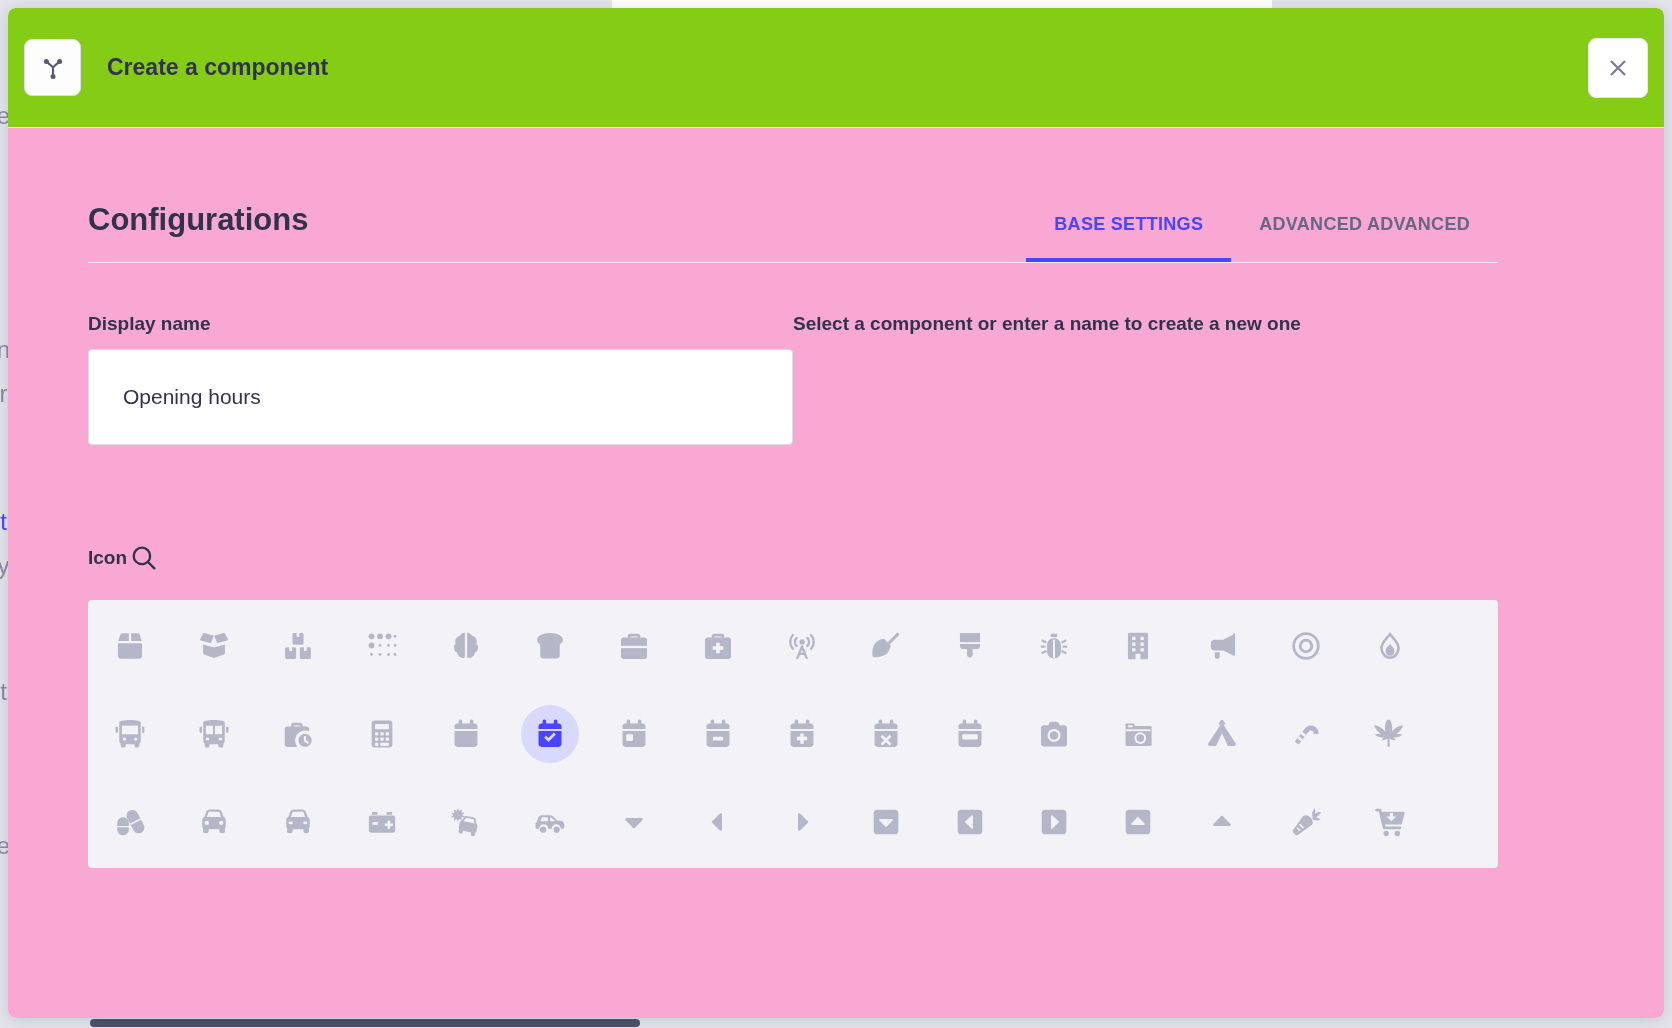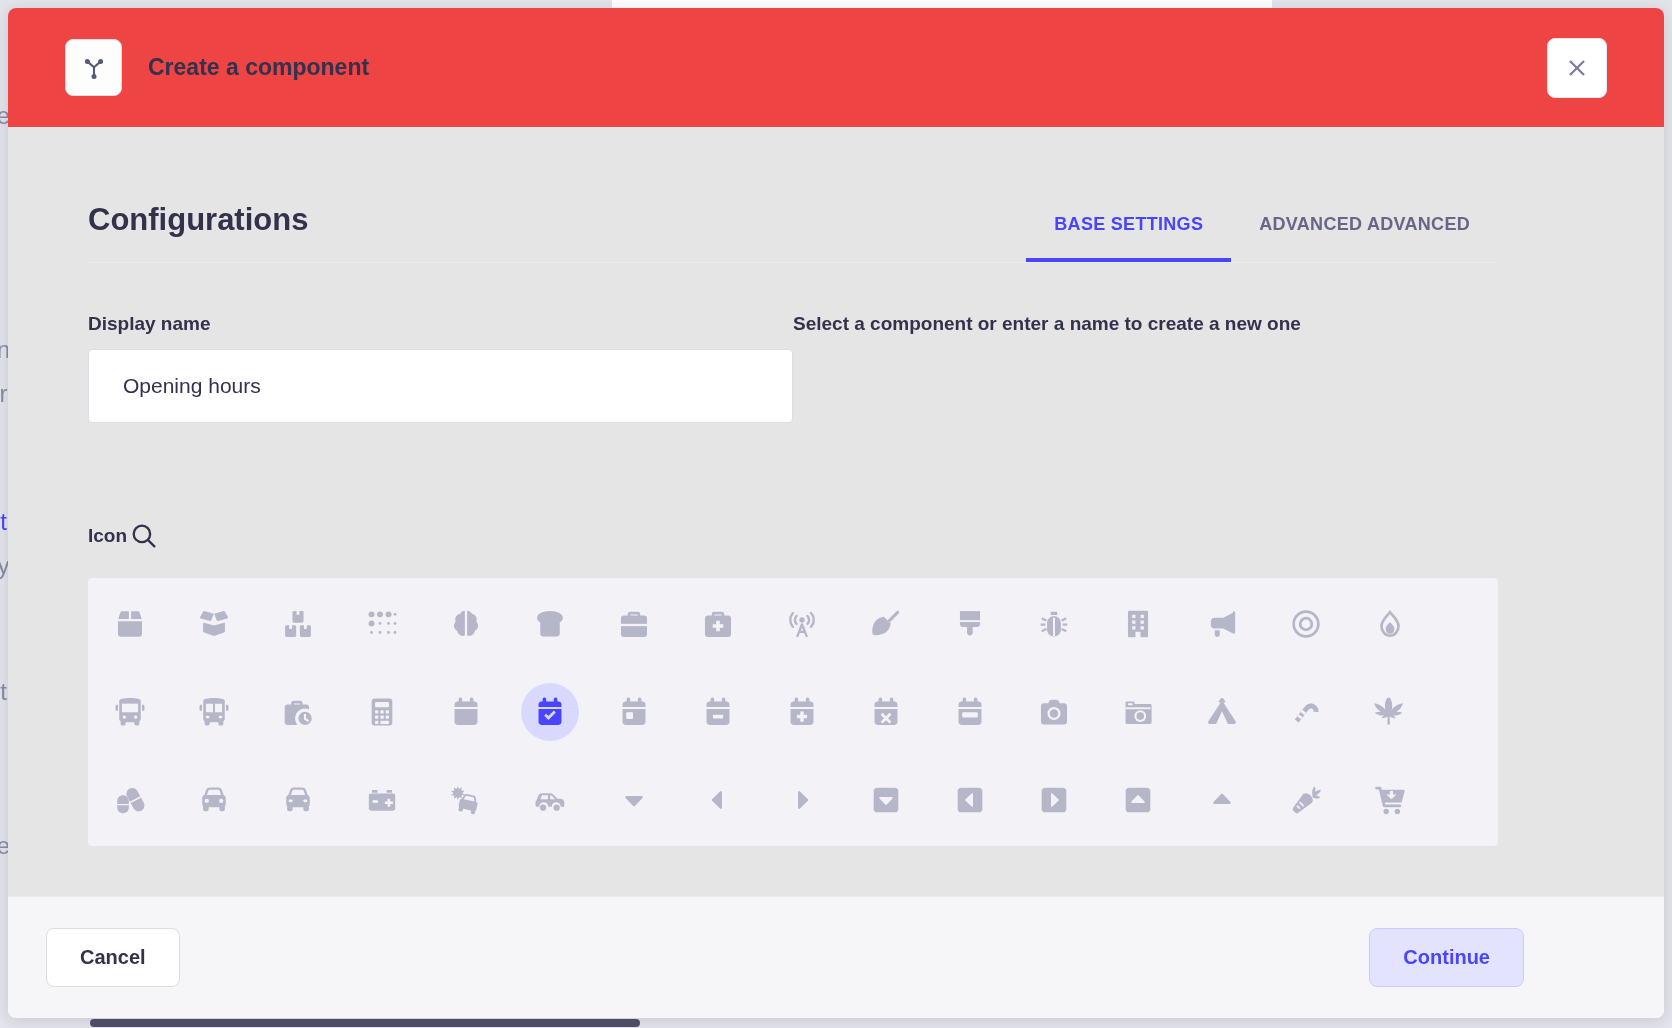--- a/index.html
+++ b/index.html
@@ -24,9 +24,9 @@
     display:flex; flex-direction:column; overflow:hidden;
   }
   .modal-header {
-    height:120px; flex:0 0 120px; background:#ef4444;
+    height:120px; flex:0 0 120px; background:#84cc16;
     border-bottom:1px solid #eaeaef;
-    display:flex; align-items:center; padding:0 57px; gap:26px;
+    display:flex; align-items:center; padding:0 16px; gap:26px;
   }
   .icon-box {
     width:57px; height:57px; background:#fdfdfe; border:1px solid #dcdce4;

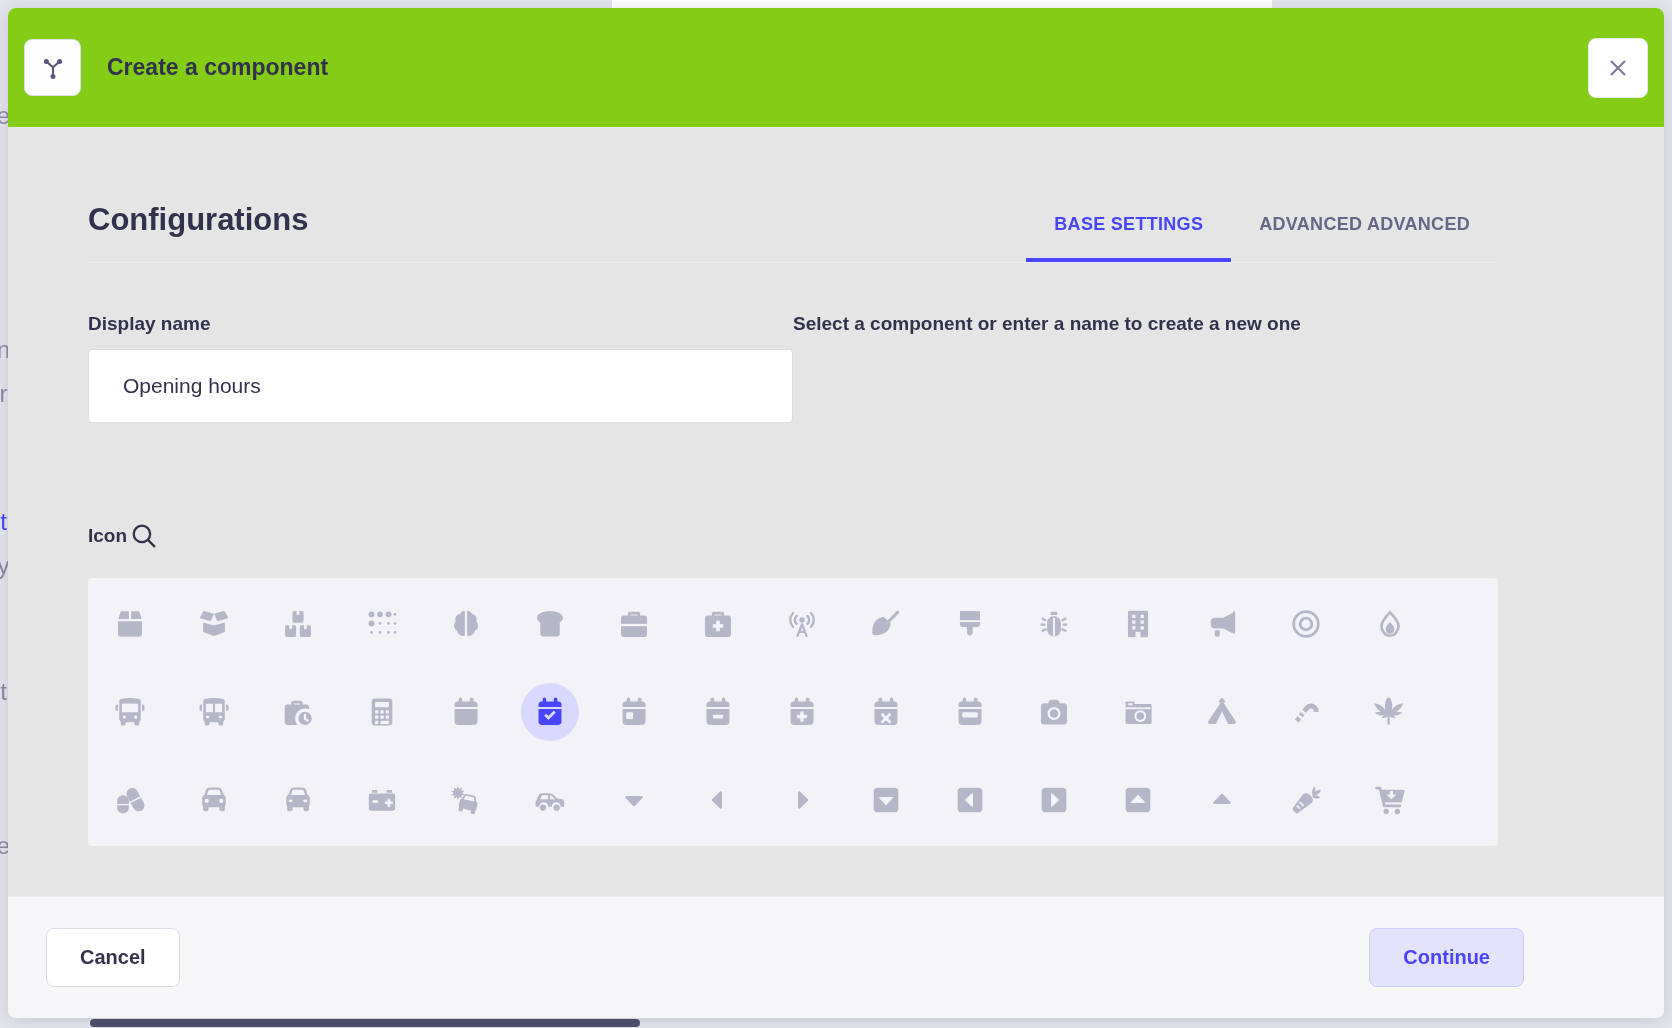--- a/index.html
+++ b/index.html
@@ -43,7 +43,7 @@
   .close-btn svg { width:26px; height:26px; }
 
   
-  .modal-body { flex:1; background:#e5e5e5; padding:74px 166px 0 80px; }
+  .modal-body { flex:1; background:#f9a8d4; padding:74px 166px 0 80px; }
   .section-head {
     display:flex; justify-content:space-between; align-items:flex-end;
     border-bottom:1px solid #eaeaef;

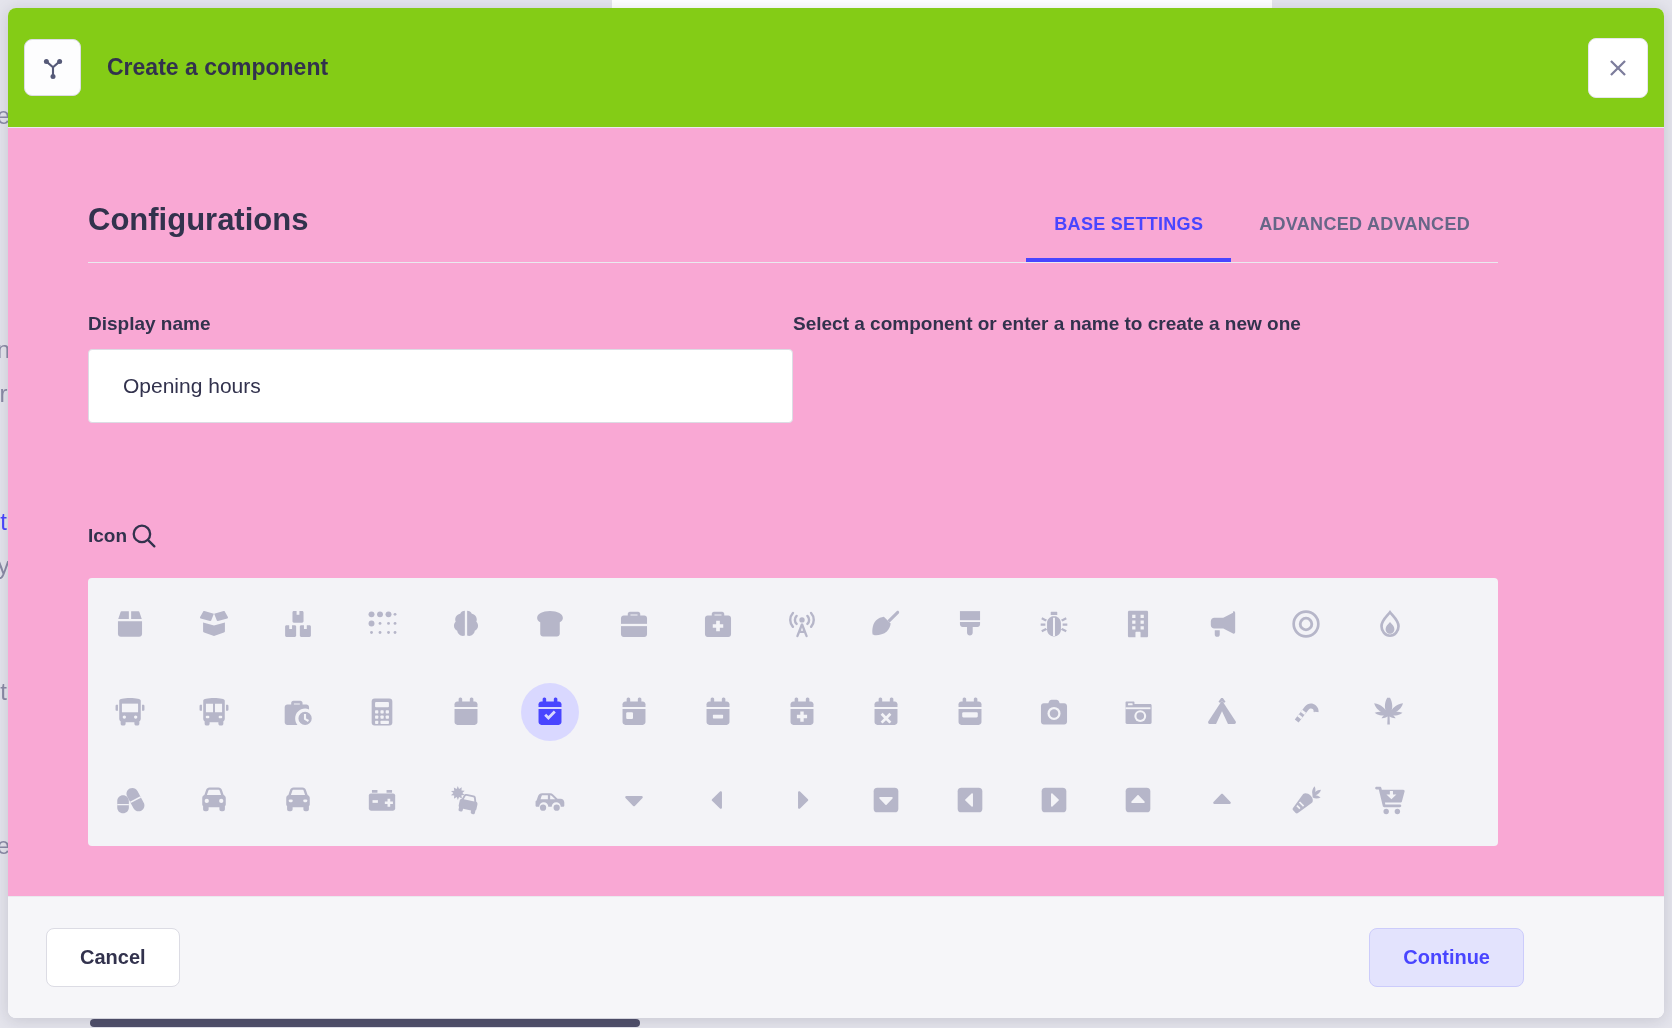--- a/index.html
+++ b/index.html
@@ -60,7 +60,7 @@
   .form-grid { display:grid; grid-template-columns:1fr 1fr; margin-top:50px; }
   .field-label { display:block; font-size:19px; font-weight:bold; color:#32324d; margin-bottom:14px; }
   .input-wrap {
-    height:74px; border:1px solid #dcdce4; border-radius:4px; background:#fff;
+    height:96px; border:1px solid #dcdce4; border-radius:4px; background:#fff;
     display:flex; align-items:center; padding:0 24px 0 34px;
   }
   .input-wrap input {

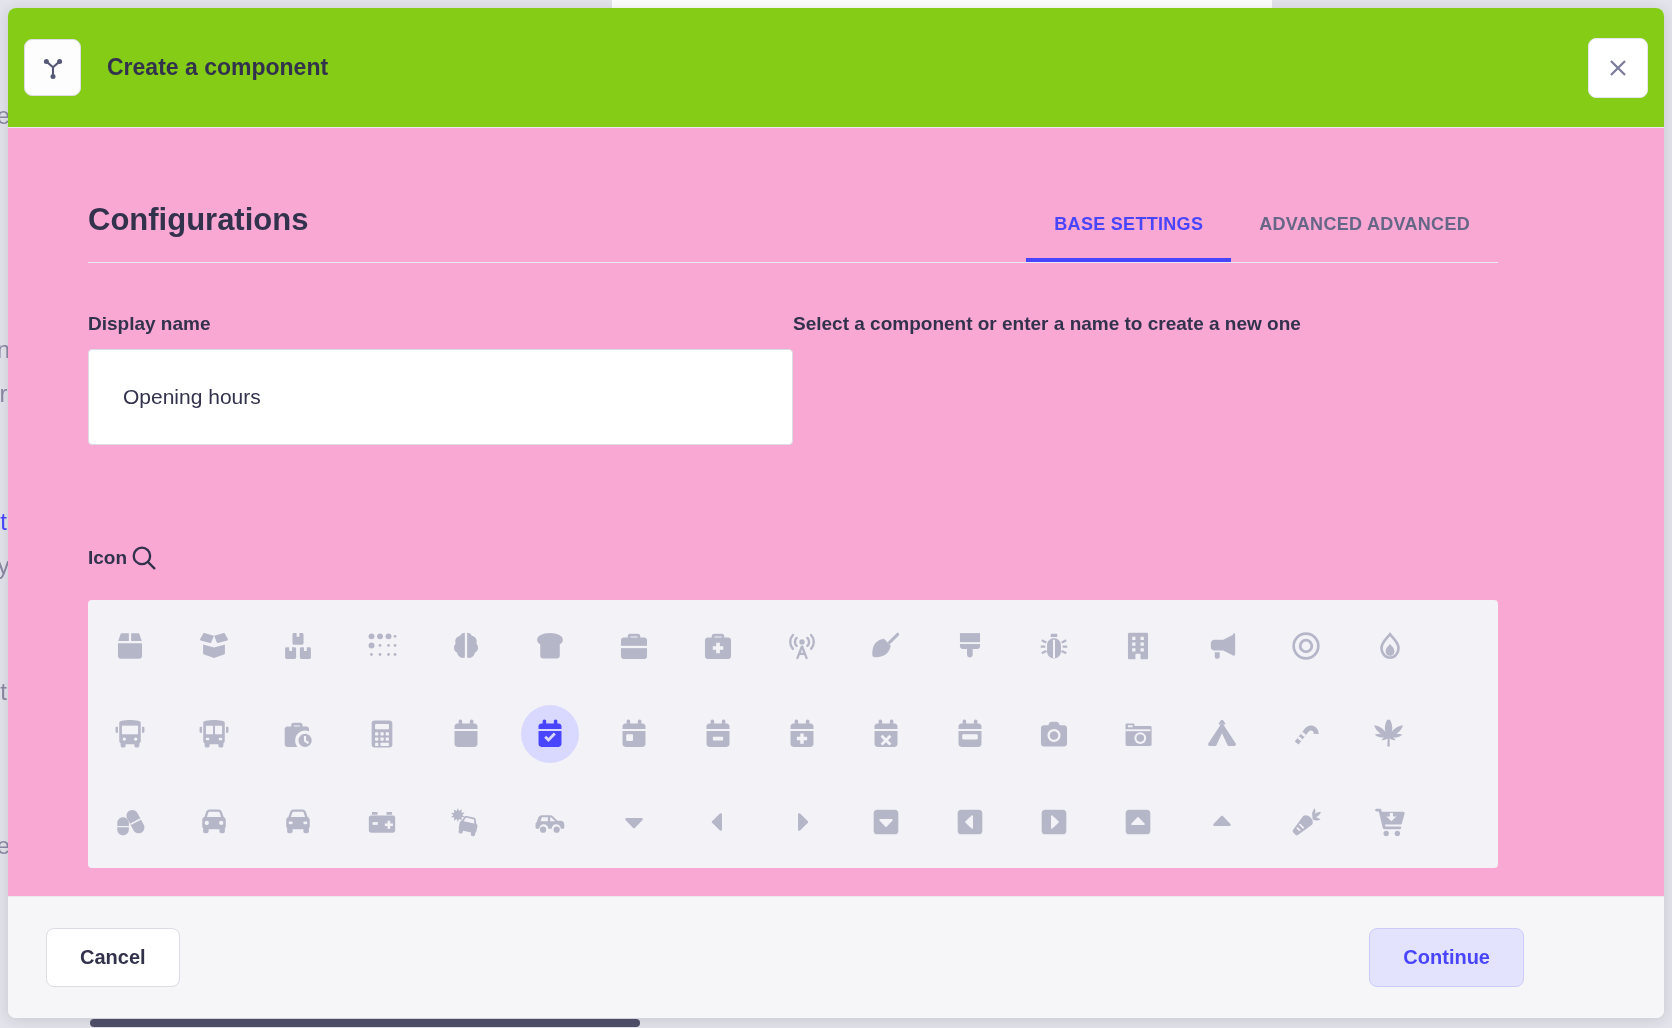--- a/index.html
+++ b/index.html
@@ -530,10 +530,6 @@
       </div>
   </div>
 
-  <div class="modal-footer">
-    <button class="btn btn-cancel">Cancel</button>
-    <button class="btn btn-continue">Continue</button>
-  </div>
 </div>
 
 </body></html>

